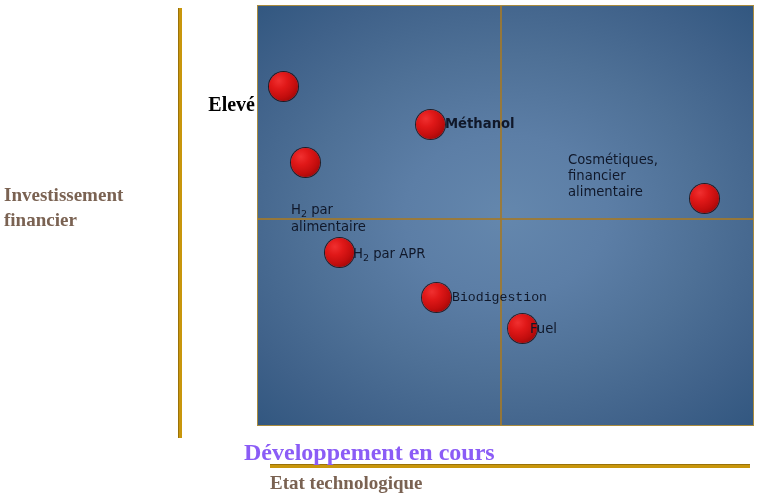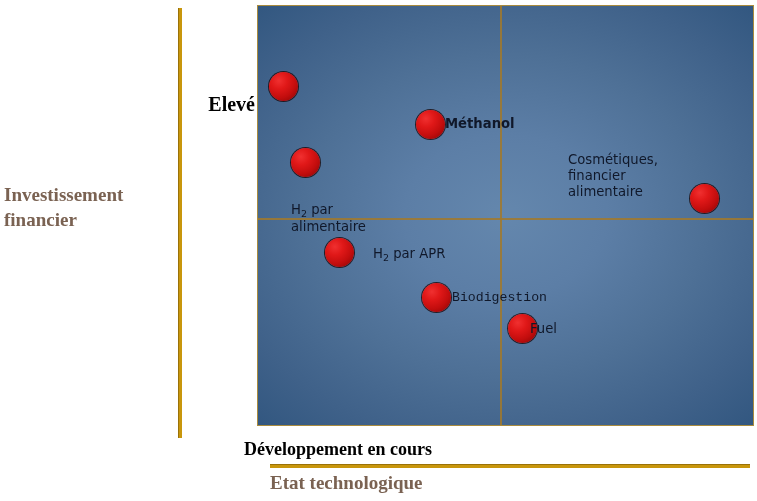--- a/index.html
+++ b/index.html
@@ -187,7 +187,7 @@
     <div class="pt-label" style="left:310px; top:146px;"><span>Cosmétiques,</span><br><span>financier</span><br><span>alimentaire</span></div>
 
     <div class="bubble" style="left:67px; top:232px;"></div>
-    <div class="pt-label" style="left:95px; top:240px;padding-left:20px;"><span>H</span><sub>2</sub><span> par APR</span></div>
+    <div class="pt-label" style="left:95px; top:240px;"><span>H</span><sub>2</sub><span> par APR</span></div>
 
     <div class="bubble" style="left:164px; top:277px;"></div>
     <div class="pt-label" style="left:194px; top:284px;font-family:Liberation Mono, monospace;"><span>Biodigestion</span></div>

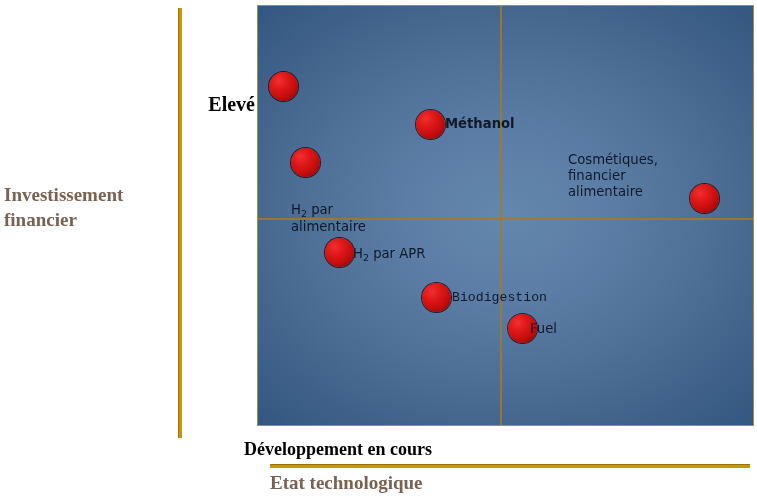--- a/index.html
+++ b/index.html
@@ -75,10 +75,10 @@
   
   .cat-label {
     position: absolute;
-    color: #000000;
+    color: #8b5cf6;
     font-family: "Liberation Serif", serif;
     font-weight: bold;
-    font-size: 18px;
+    font-size: 24px;
     white-space: nowrap;
   }
   #cat-left  { left: 244px; top: 439px; }

